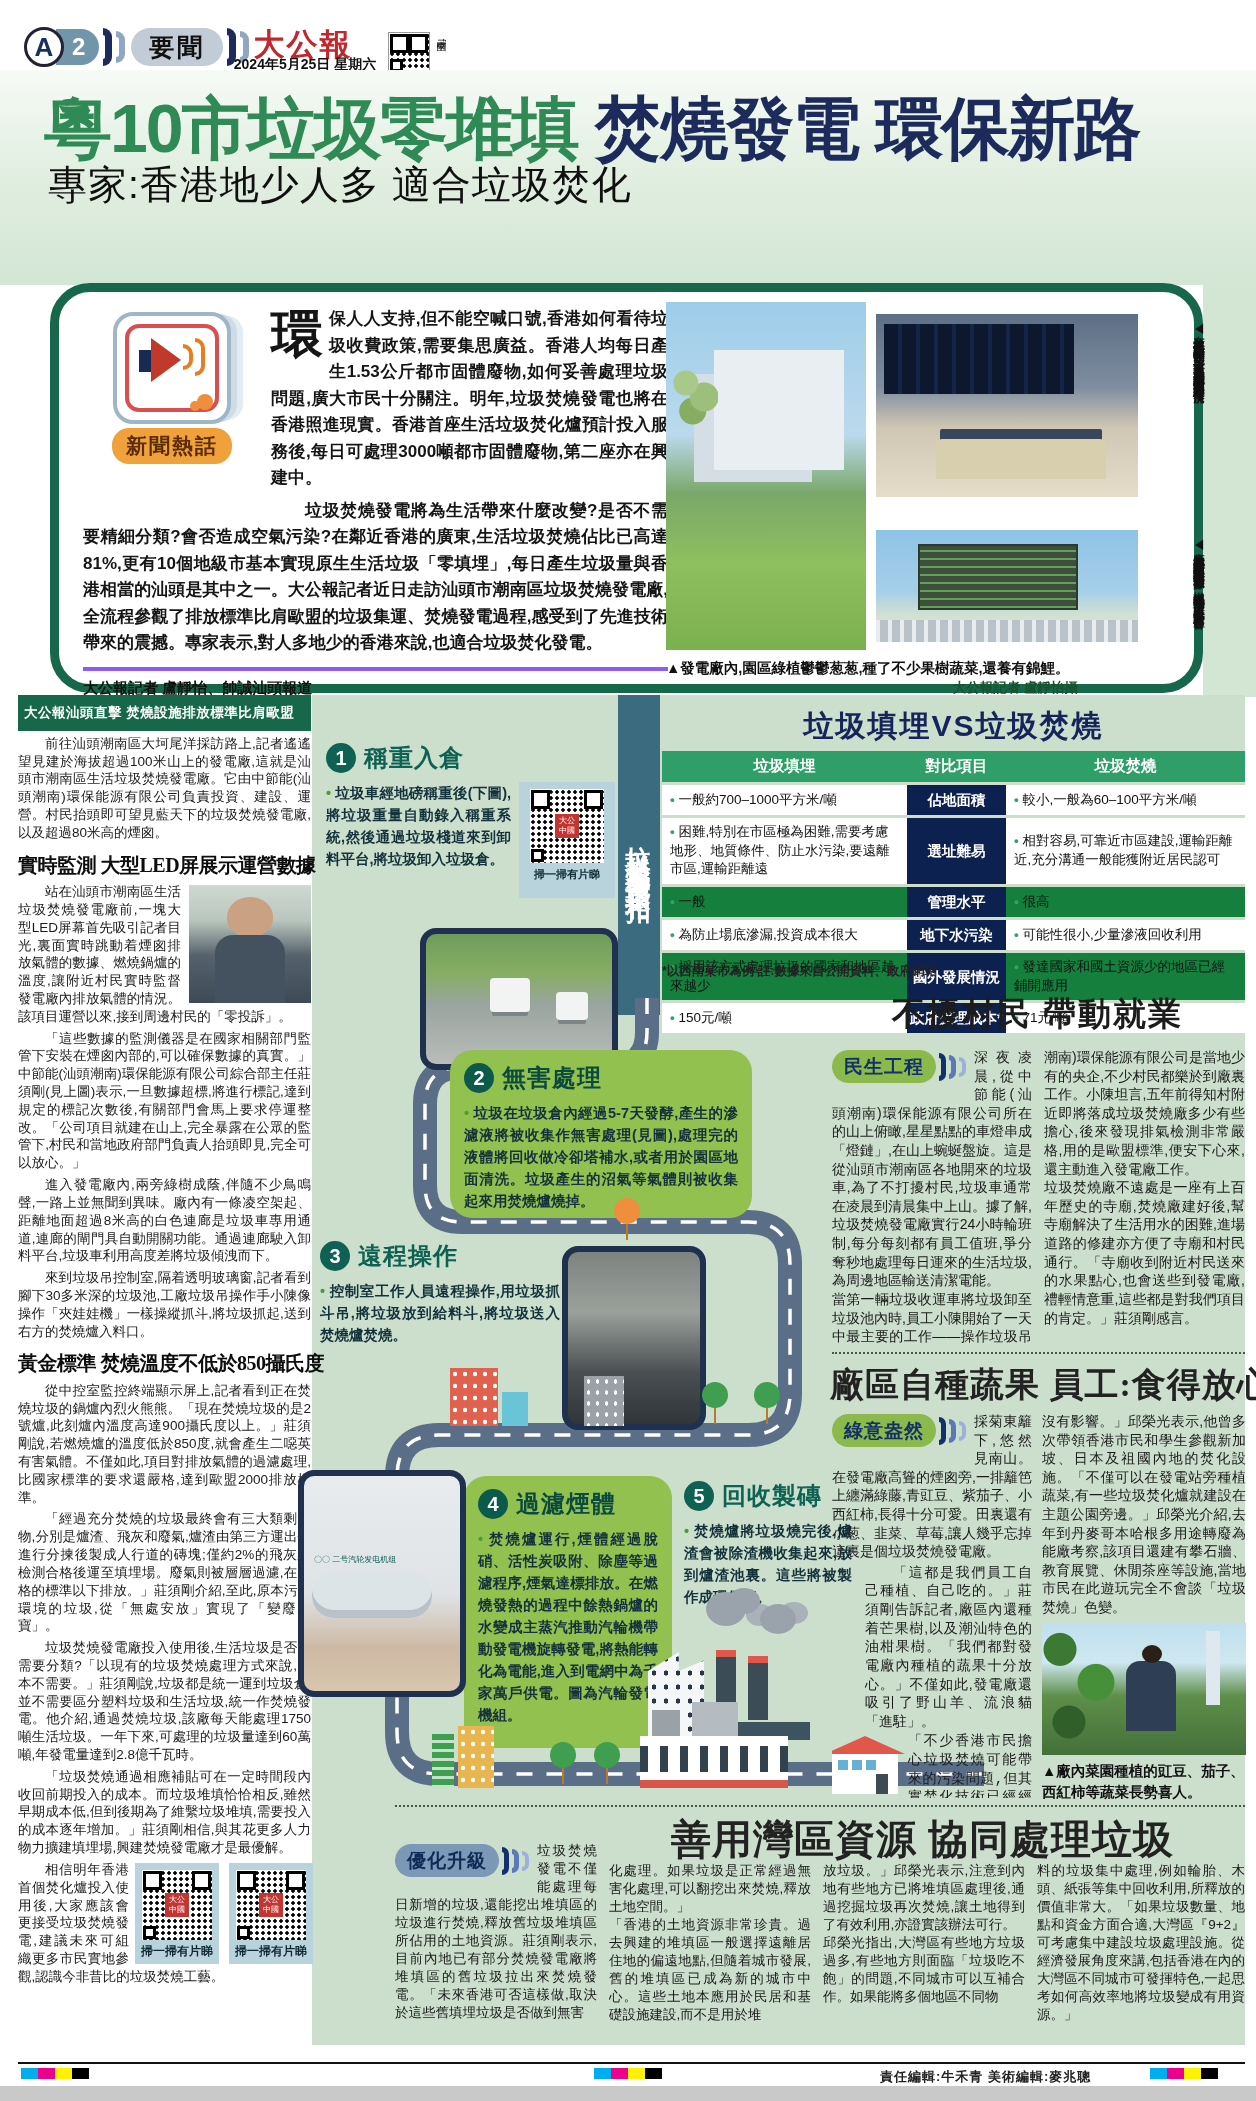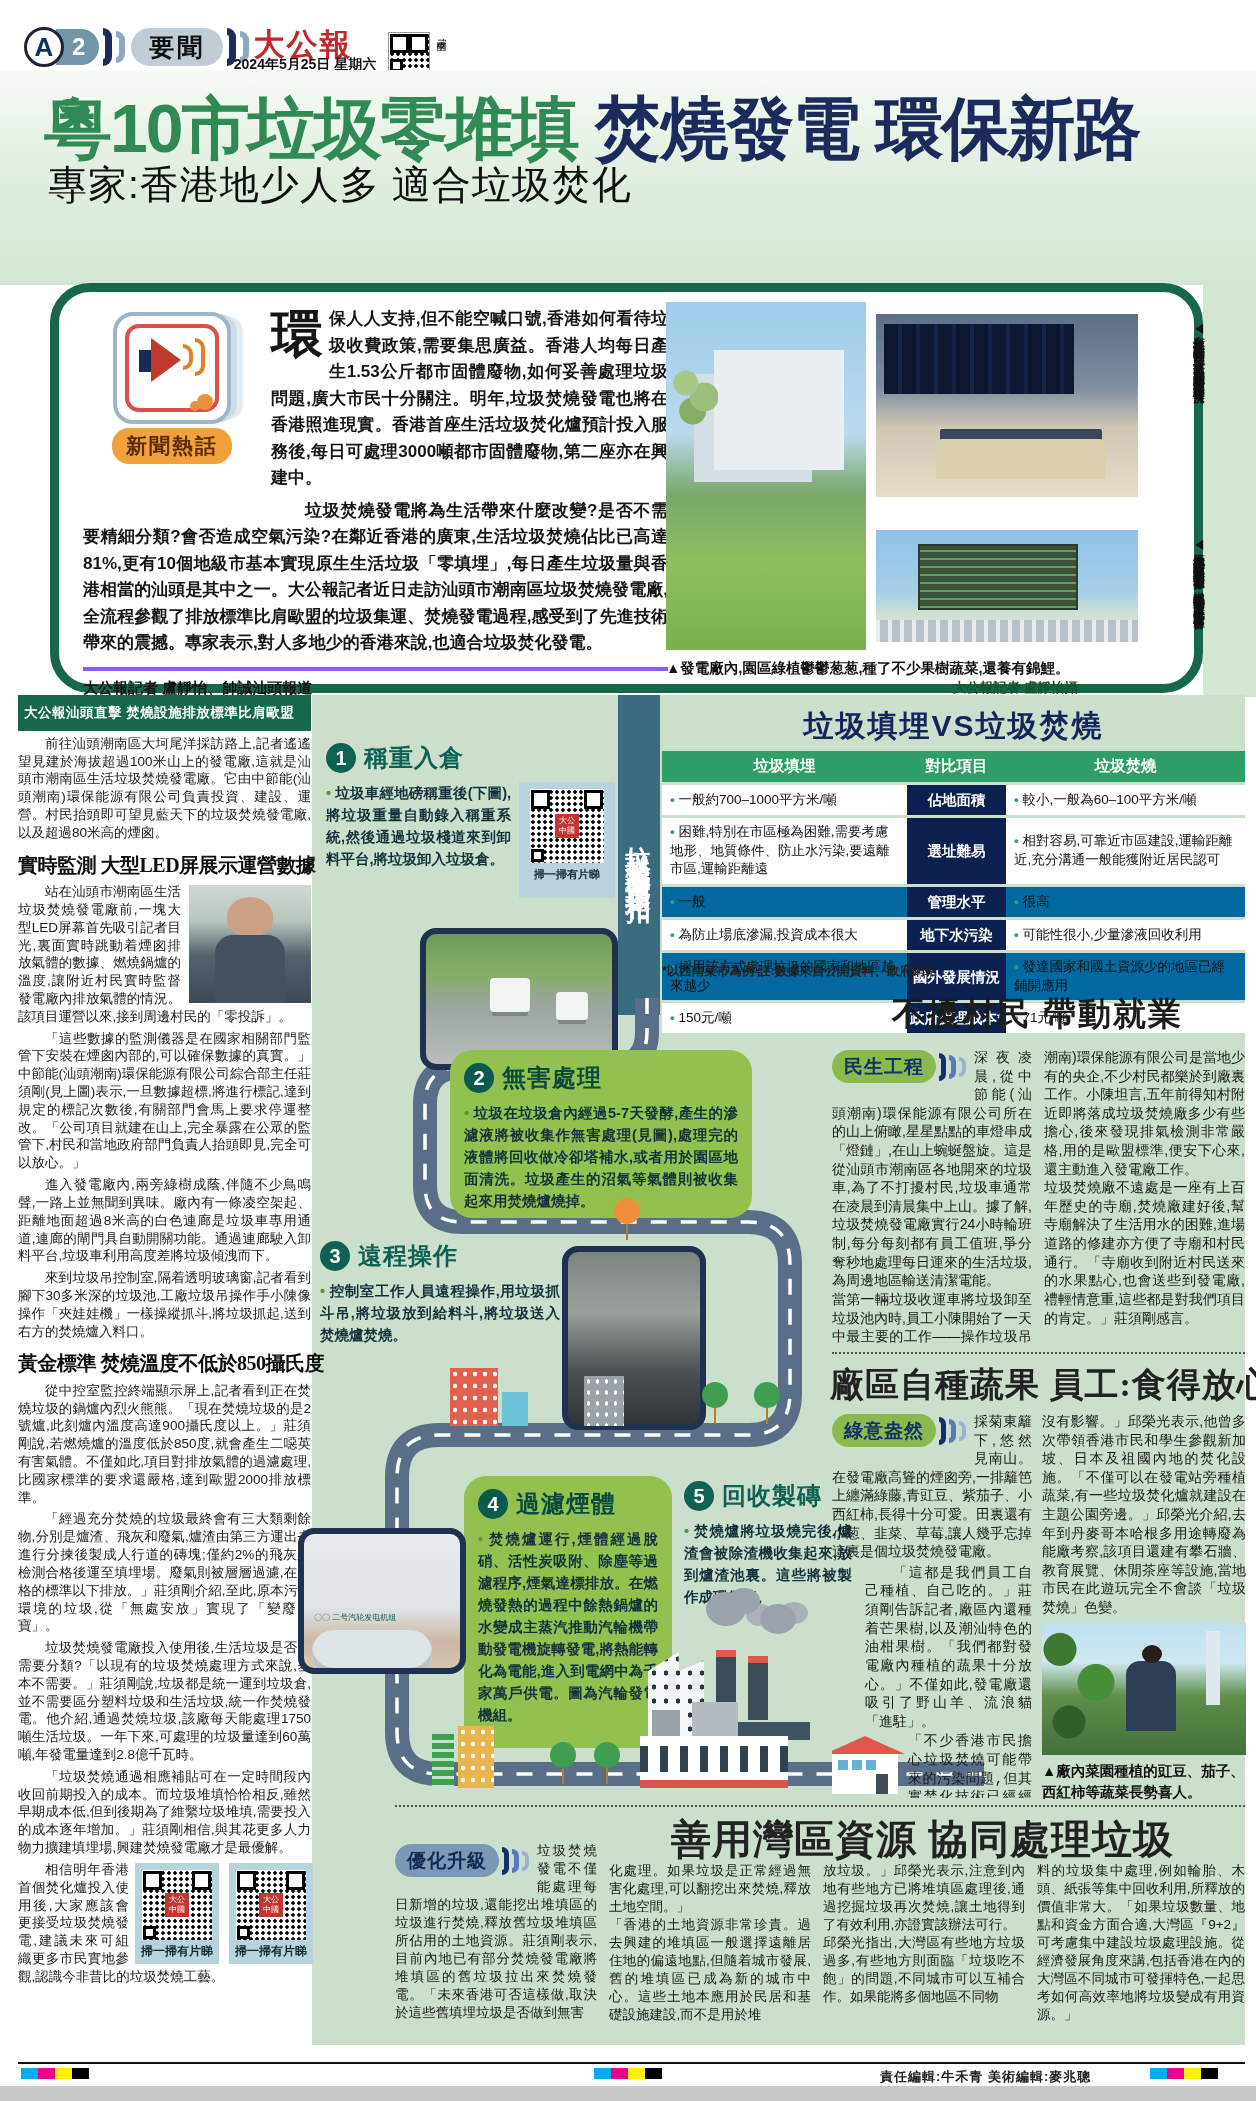--- a/index.html
+++ b/index.html
@@ -96,7 +96,7 @@
   .vs-table td{padding:5px 8px;vertical-align:middle;line-height:1.38;}
   .vs-table td.mid{background:var(--table-navy);color:#fff;text-align:center;font-weight:700;font-size:14.5px;padding:5px 2px;}
   .vs-table tr.odd td.side{background:#ffffff;}
-  .vs-table tr.even td.side{background:#0369a1;}
+  .vs-table tr.even td.side{background:#15803d;}
   .vs-table td.side::before{content:"• ";color:#3aa06a;font-weight:700;}
   .vs-note{left:662px;top:963px;width:583px;font-size:12.5px;font-weight:600;color:#222;}
 

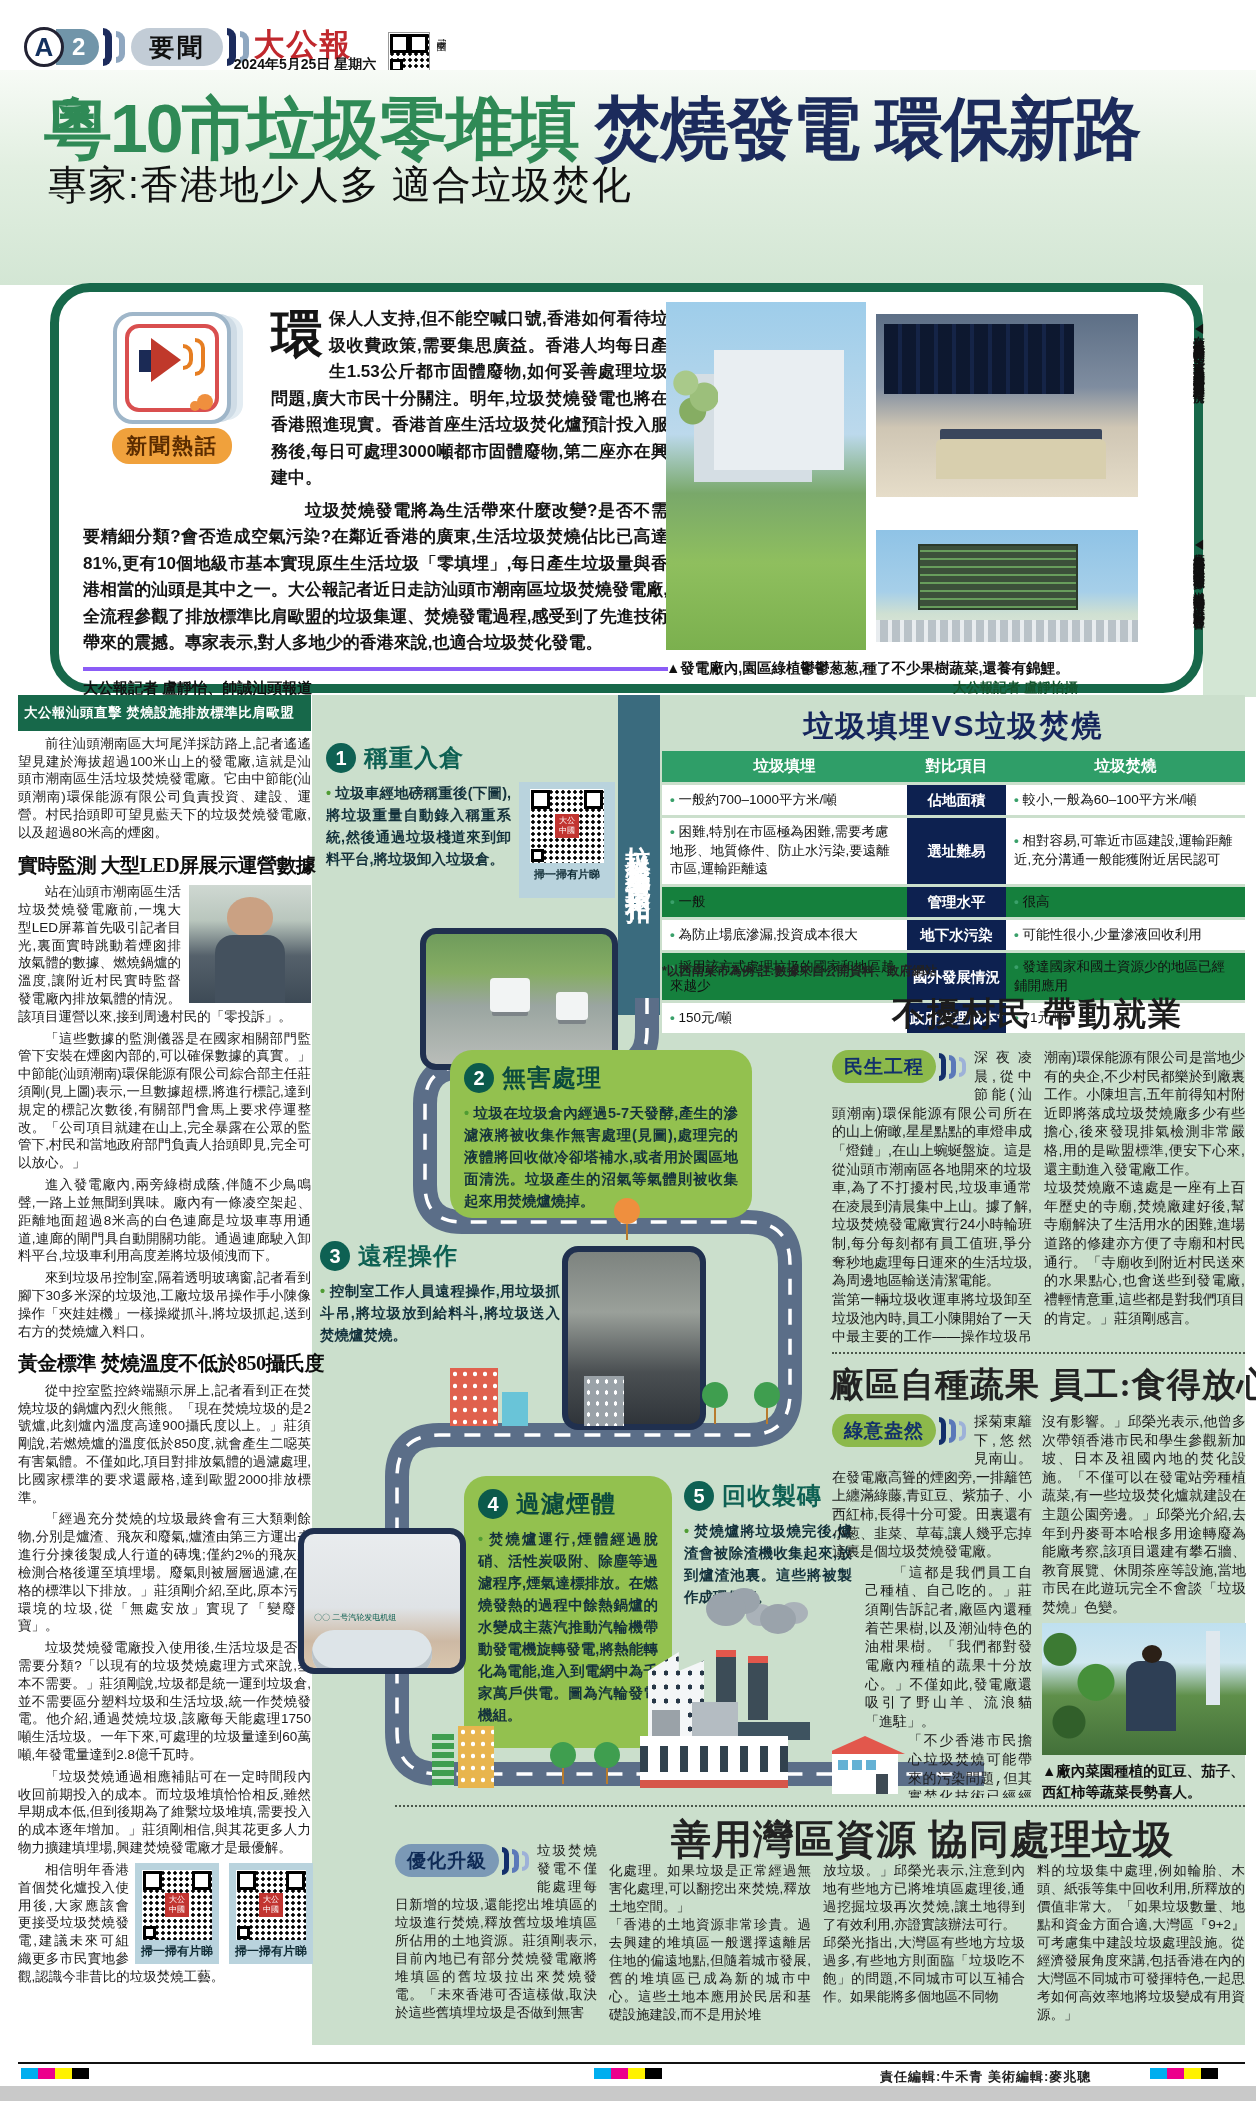--- a/index.html
+++ b/index.html
@@ -114,7 +114,7 @@
   .truck-photo{left:420px;top:928px;width:198px;height:142px;background:linear-gradient(180deg,#6f9c5c 0%,#86ad63 30%,#9aa5a0 55%,#b9bdb9 100%);}
   .truck{position:absolute;width:40px;height:34px;background:#f2f4f4;border-radius:4px;box-shadow:0 6px 0 -2px #7d8488;}
   .step3-photo{left:562px;top:1246px;width:144px;height:184px;background:linear-gradient(180deg,#7d837f 0%,#9aa09a 35%,#4a4f52 70%,#30353a 100%);}
-  .turbine-photo{left:298px;top:1528px;width:168px;height:146px;background:linear-gradient(180deg,#e9ecee 0%,#dfe3e6 55%,#cdb9a4 80%,#d9c6ae 100%);text-align:center;}
+  .turbine-photo{left:298px;top:1470px;width:168px;height:227px;background:linear-gradient(180deg,#e9ecee 0%,#dfe3e6 55%,#cdb9a4 80%,#d9c6ae 100%);text-align:center;}
   .turbine-label{position:absolute;left:10px;top:78px;font-size:8px;color:#0e6153;white-space:nowrap;}
   .turbine-body{position:absolute;left:8px;top:96px;width:120px;height:46px;background:#dde4e8;border-radius:22px;box-shadow:inset 0 -8px 0 #b9c2c8;}
   .tree{position:absolute;width:30px;height:42px;}

